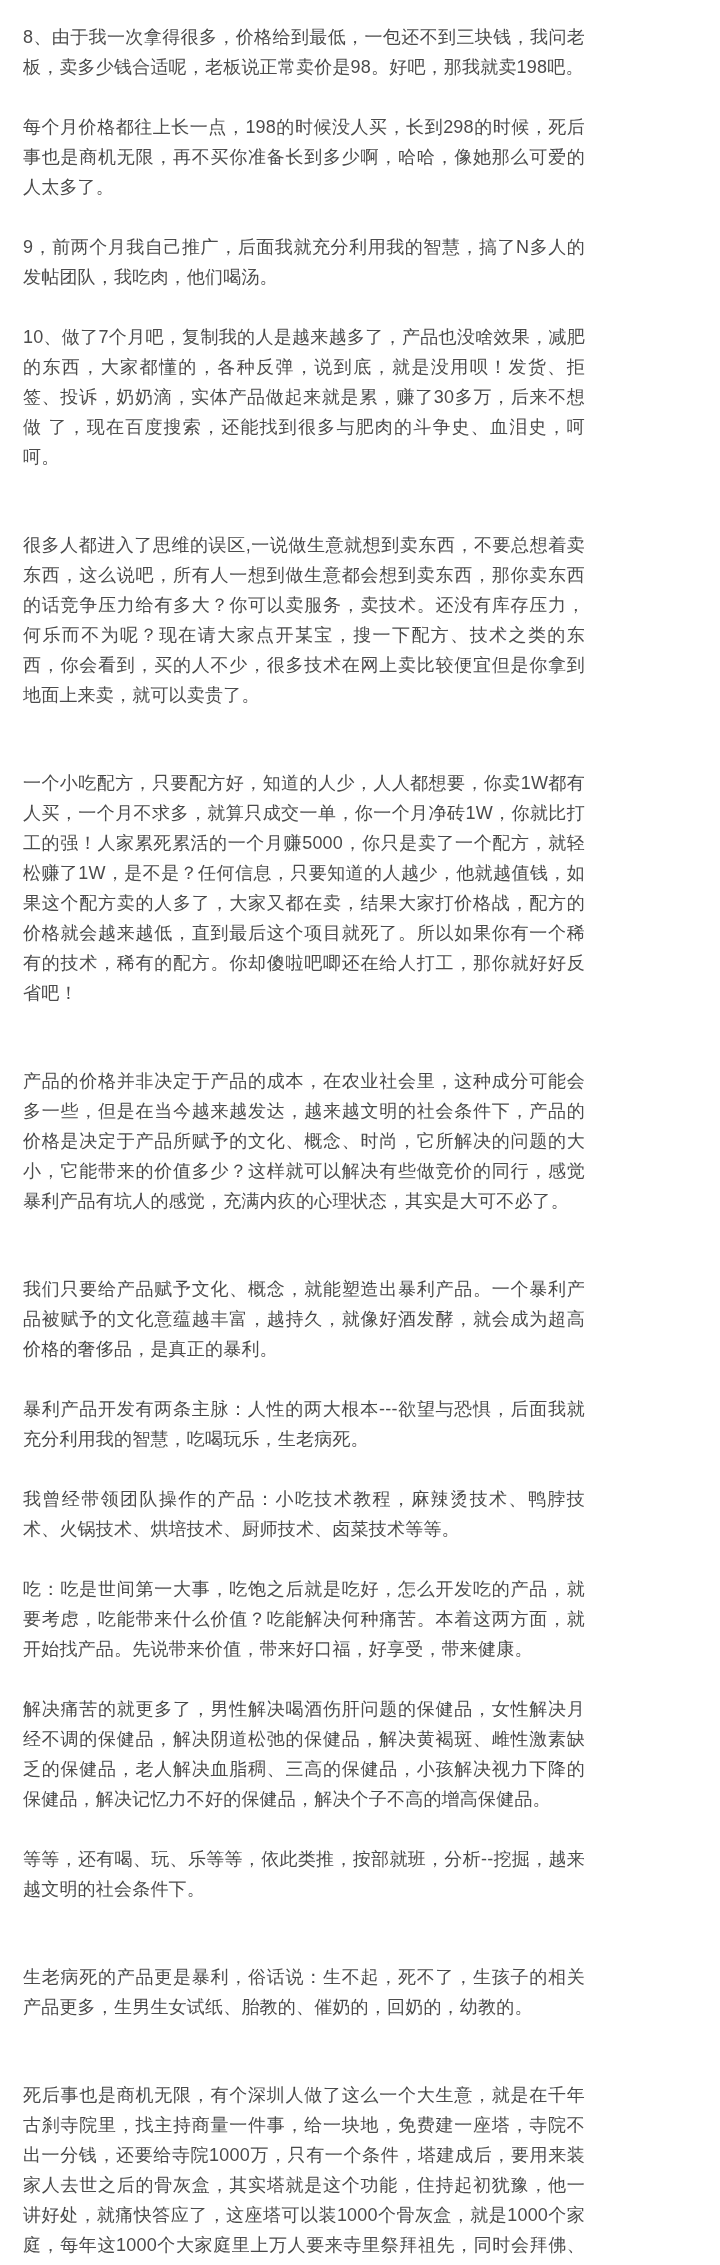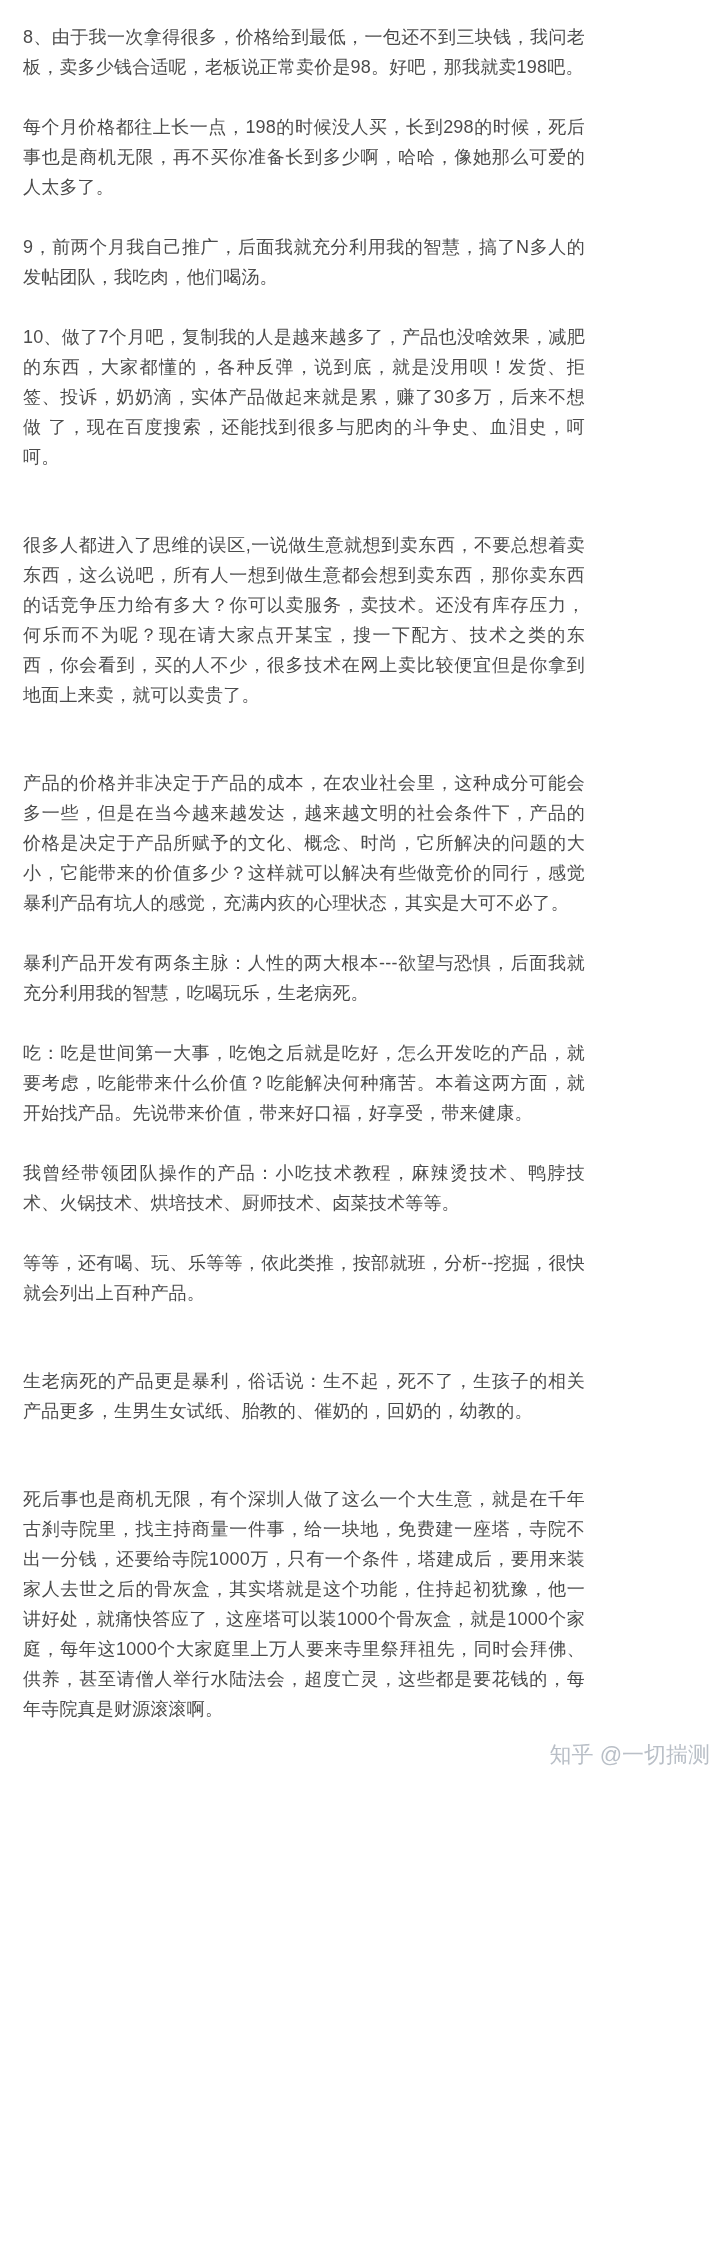--- a/index.html
+++ b/index.html
@@ -52,6 +52,7 @@
     <p>9，前两个月我自己推广，后面我就充分利用我的智慧，搞了N多人的发帖团队，我吃肉，他们喝汤。</p>
     <p>10、做了7个月吧，复制我的人是越来越多了，产品也没啥效果，减肥的东西，大家都懂的，各种反弹，说到底，就是没用呗！发货、拒签、投诉，奶奶滴，实体产品做起来就是累，赚了30多万，后来不想做 了，现在百度搜索，还能找到很多与肥肉的斗争史、血泪史，呵呵。</p>
     <p class="gap-large">很多人都进入了思维的误区,一说做生意就想到卖东西，不要总想着卖东西，这么说吧，所有人一想到做生意都会想到卖东西，那你卖东西的话竞争压力给有多大？你可以卖服务，卖技术。还没有库存压力，何乐而不为呢？现在请大家点开某宝，搜一下配方、技术之类的东西，你会看到，买的人不少，很多技术在网上卖比较便宜但是你拿到地面上来卖，就可以卖贵了。</p>
+    <p class="gap-large">一个小吃配方，只要配方好，知道的人少，人人都想要，你卖1W都有人买，一个月不求多，就算只成交一单，你一个月净砖1W，你就比打工的强！人家累死累活的一个月赚5000，你只是卖了一个配方，就轻松赚了1W，是不是？任何信息，只要知道的人越少，他就越值钱，如果这个配方卖的人多了，大家又都在卖，结果大家打价格战，配方的价格就会越来越低，直到最后这个项目就死了。所以如果你有一个稀有的技术，稀有的配方。你却傻啦吧唧还在给人打工，那你就好好反省吧！</p>
     <p class="gap-large">产品的价格并非决定于产品的成本，在农业社会里，这种成分可能会多一些，但是在当今越来越发达，越来越文明的社会条件下，产品的价格是决定于产品所赋予的文化、概念、时尚，它所解决的问题的大小，它能带来的价值多少？这样就可以解决有些做竞价的同行，感觉暴利产品有坑人的感觉，充满内疚的心理状态，其实是大可不必了。</p>
     <p>暴利产品开发有两条主脉：人性的两大根本---欲望与恐惧，后面我就充分利用我的智慧，吃喝玩乐，生老病死。</p>
     <p>吃：吃是世间第一大事，吃饱之后就是吃好，怎么开发吃的产品，就要考虑，吃能带来什么价值？吃能解决何种痛苦。本着这两方面，就开始找产品。先说带来价值，带来好口福，好享受，带来健康。</p>

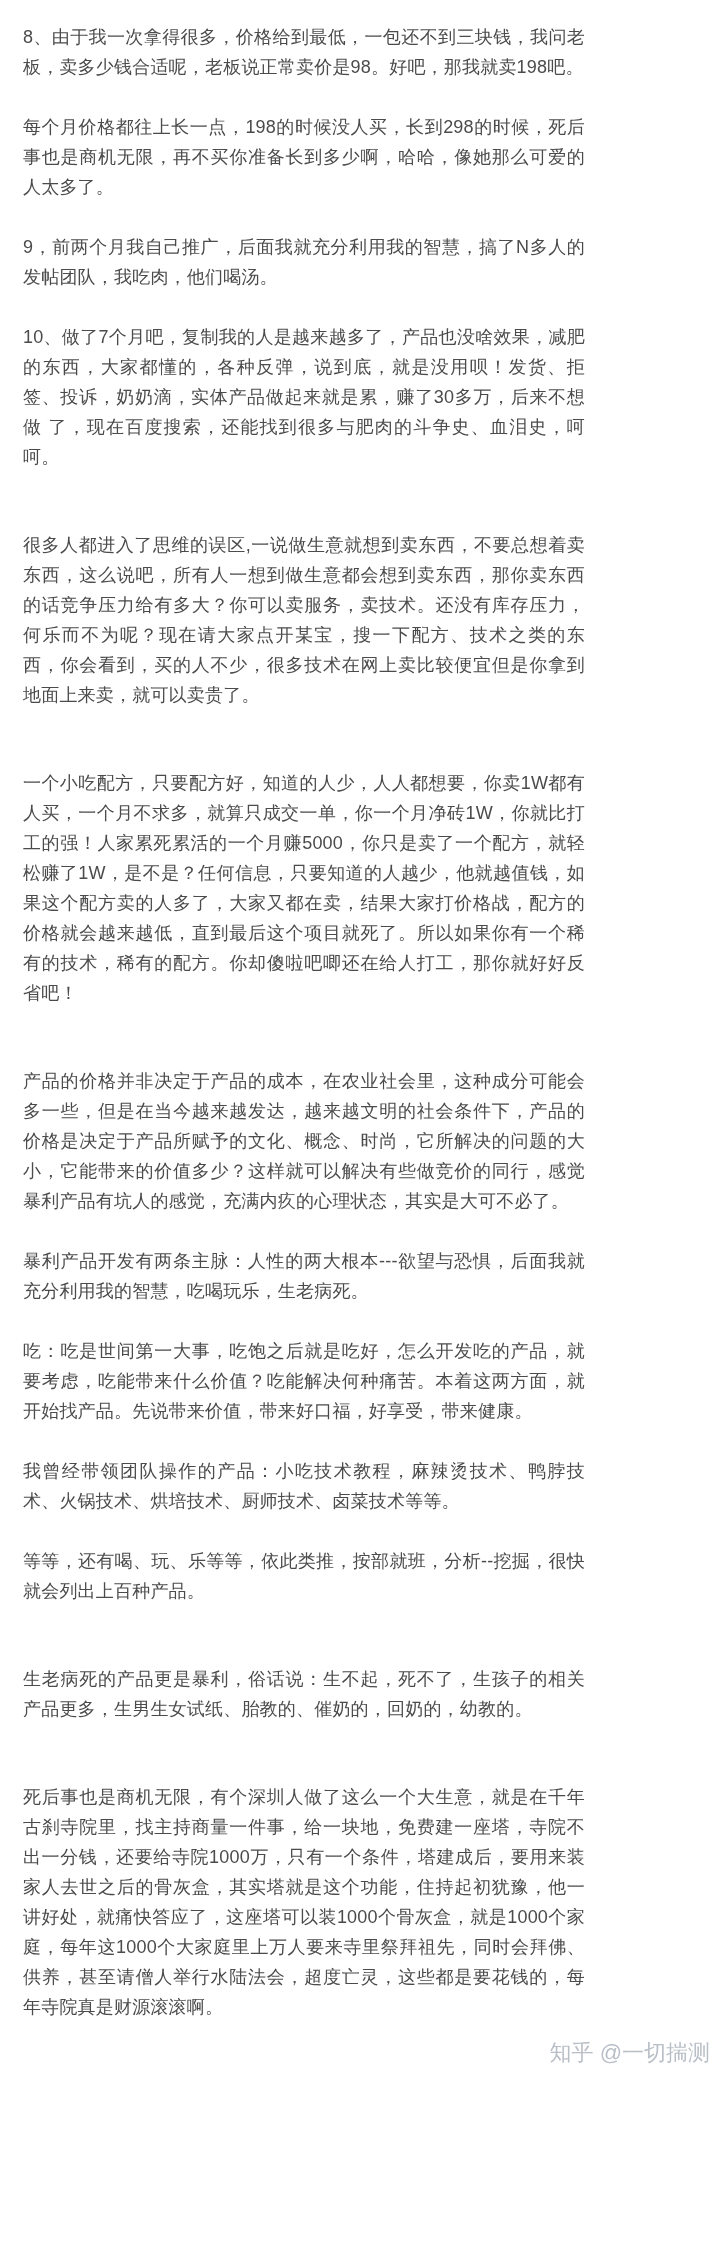--- a/index.html
+++ b/index.html
@@ -54,6 +54,7 @@
     <p class="gap-large">很多人都进入了思维的误区,一说做生意就想到卖东西，不要总想着卖东西，这么说吧，所有人一想到做生意都会想到卖东西，那你卖东西的话竞争压力给有多大？你可以卖服务，卖技术。还没有库存压力，何乐而不为呢？现在请大家点开某宝，搜一下配方、技术之类的东西，你会看到，买的人不少，很多技术在网上卖比较便宜但是你拿到地面上来卖，就可以卖贵了。</p>
     <p class="gap-large">一个小吃配方，只要配方好，知道的人少，人人都想要，你卖1W都有人买，一个月不求多，就算只成交一单，你一个月净砖1W，你就比打工的强！人家累死累活的一个月赚5000，你只是卖了一个配方，就轻松赚了1W，是不是？任何信息，只要知道的人越少，他就越值钱，如果这个配方卖的人多了，大家又都在卖，结果大家打价格战，配方的价格就会越来越低，直到最后这个项目就死了。所以如果你有一个稀有的技术，稀有的配方。你却傻啦吧唧还在给人打工，那你就好好反省吧！</p>
     <p class="gap-large">产品的价格并非决定于产品的成本，在农业社会里，这种成分可能会多一些，但是在当今越来越发达，越来越文明的社会条件下，产品的价格是决定于产品所赋予的文化、概念、时尚，它所解决的问题的大小，它能带来的价值多少？这样就可以解决有些做竞价的同行，感觉暴利产品有坑人的感觉，充满内疚的心理状态，其实是大可不必了。</p>
+    <p class="gap-large">我们只要给产品赋予文化、概念，就能塑造出暴利产品。一个暴利产品被赋予的文化意蕴越丰富，越持久，就像好酒发酵，就会成为超高价格的奢侈品，是真正的暴利。</p>
     <p>暴利产品开发有两条主脉：人性的两大根本---欲望与恐惧，后面我就充分利用我的智慧，吃喝玩乐，生老病死。</p>
     <p>吃：吃是世间第一大事，吃饱之后就是吃好，怎么开发吃的产品，就要考虑，吃能带来什么价值？吃能解决何种痛苦。本着这两方面，就开始找产品。先说带来价值，带来好口福，好享受，带来健康。</p>
     <p>我曾经带领团队操作的产品：小吃技术教程，麻辣烫技术、鸭脖技术、火锅技术、烘培技术、厨师技术、卤菜技术等等。</p>

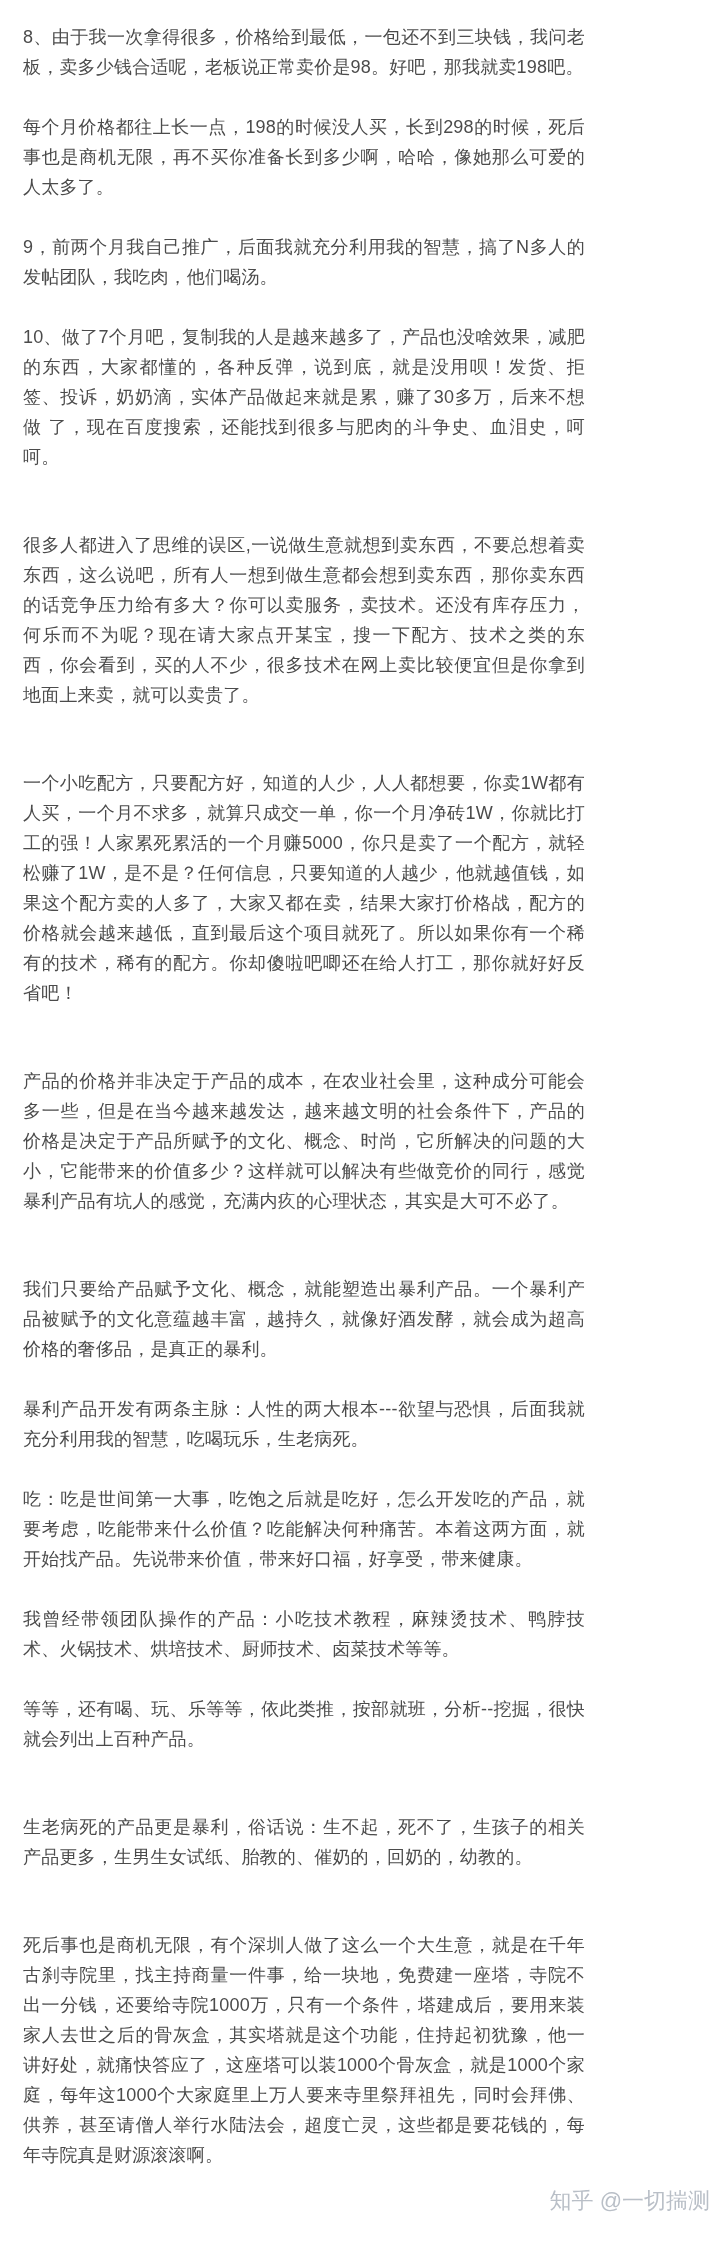--- a/index.html
+++ b/index.html
@@ -56,8 +56,8 @@
     <p class="gap-large">产品的价格并非决定于产品的成本，在农业社会里，这种成分可能会多一些，但是在当今越来越发达，越来越文明的社会条件下，产品的价格是决定于产品所赋予的文化、概念、时尚，它所解决的问题的大小，它能带来的价值多少？这样就可以解决有些做竞价的同行，感觉暴利产品有坑人的感觉，充满内疚的心理状态，其实是大可不必了。</p>
     <p class="gap-large">我们只要给产品赋予文化、概念，就能塑造出暴利产品。一个暴利产品被赋予的文化意蕴越丰富，越持久，就像好酒发酵，就会成为超高价格的奢侈品，是真正的暴利。</p>
     <p>暴利产品开发有两条主脉：人性的两大根本---欲望与恐惧，后面我就充分利用我的智慧，吃喝玩乐，生老病死。</p>
+    <p>我曾经带领团队操作的产品：小吃技术教程，麻辣烫技术、鸭脖技术、火锅技术、烘培技术、厨师技术、卤菜技术等等。</p>
     <p>吃：吃是世间第一大事，吃饱之后就是吃好，怎么开发吃的产品，就要考虑，吃能带来什么价值？吃能解决何种痛苦。本着这两方面，就开始找产品。先说带来价值，带来好口福，好享受，带来健康。</p>
-    <p>我曾经带领团队操作的产品：小吃技术教程，麻辣烫技术、鸭脖技术、火锅技术、烘培技术、厨师技术、卤菜技术等等。</p>
     <p>等等，还有喝、玩、乐等等，依此类推，按部就班，分析--挖掘，很快就会列出上百种产品。</p>
     <p class="gap-large">生老病死的产品更是暴利，俗话说：生不起，死不了，生孩子的相关产品更多，生男生女试纸、胎教的、催奶的，回奶的，幼教的。</p>
     <p class="gap-large">死后事也是商机无限，有个深圳人做了这么一个大生意，就是在千年古刹寺院里，找主持商量一件事，给一块地，免费建一座塔，寺院不出一分钱，还要给寺院1000万，只有一个条件，塔建成后，要用来装家人去世之后的骨灰盒，其实塔就是这个功能，住持起初犹豫，他一讲好处，就痛快答应了，这座塔可以装1000个骨灰盒，就是1000个家庭，每年这1000个大家庭里上万人要来寺里祭拜祖先，同时会拜佛、供养，甚至请僧人举行水陆法会，超度亡灵，这些都是要花钱的，每年寺院真是财源滚滚啊。</p>

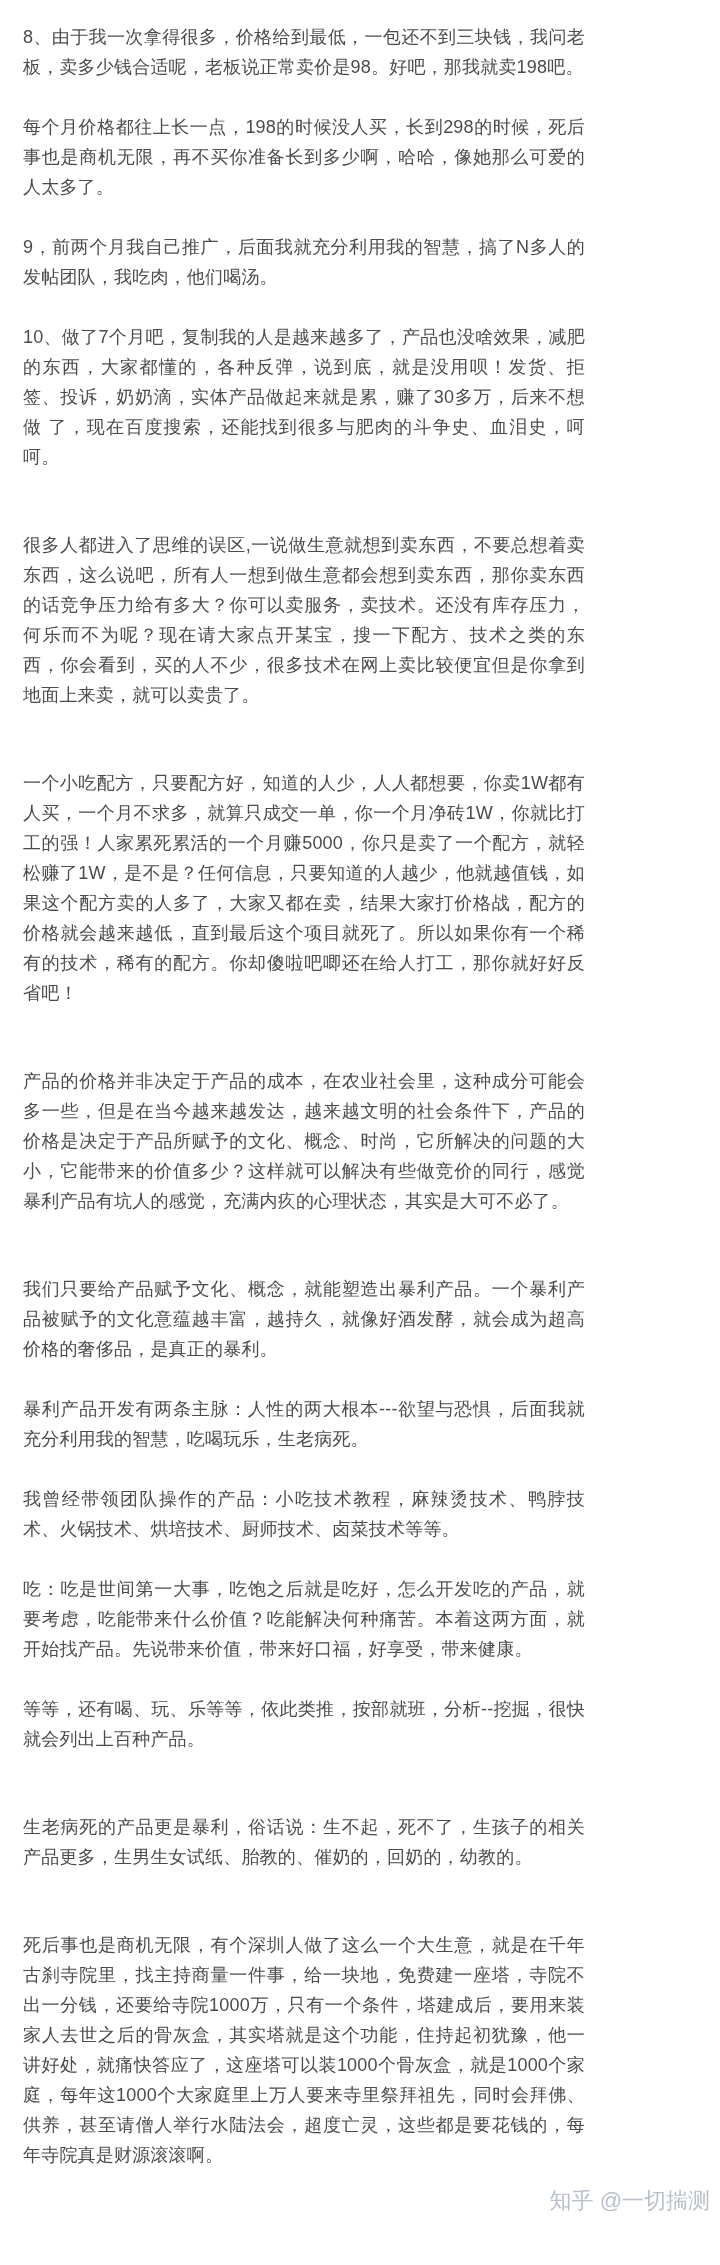--- a/index.html
+++ b/index.html
@@ -58,6 +58,7 @@
     <p>暴利产品开发有两条主脉：人性的两大根本---欲望与恐惧，后面我就充分利用我的智慧，吃喝玩乐，生老病死。</p>
     <p>我曾经带领团队操作的产品：小吃技术教程，麻辣烫技术、鸭脖技术、火锅技术、烘培技术、厨师技术、卤菜技术等等。</p>
     <p>吃：吃是世间第一大事，吃饱之后就是吃好，怎么开发吃的产品，就要考虑，吃能带来什么价值？吃能解决何种痛苦。本着这两方面，就开始找产品。先说带来价值，带来好口福，好享受，带来健康。</p>
+    <p>解决痛苦的就更多了，男性解决喝酒伤肝问题的保健品，女性解决月经不调的保健品，解决阴道松弛的保健品，解决黄褐斑、雌性激素缺乏的保健品，老人解决血脂稠、三高的保健品，小孩解决视力下降的保健品，解决记忆力不好的保健品，解决个子不高的增高保健品。</p>
     <p>等等，还有喝、玩、乐等等，依此类推，按部就班，分析--挖掘，很快就会列出上百种产品。</p>
     <p class="gap-large">生老病死的产品更是暴利，俗话说：生不起，死不了，生孩子的相关产品更多，生男生女试纸、胎教的、催奶的，回奶的，幼教的。</p>
     <p class="gap-large">死后事也是商机无限，有个深圳人做了这么一个大生意，就是在千年古刹寺院里，找主持商量一件事，给一块地，免费建一座塔，寺院不出一分钱，还要给寺院1000万，只有一个条件，塔建成后，要用来装家人去世之后的骨灰盒，其实塔就是这个功能，住持起初犹豫，他一讲好处，就痛快答应了，这座塔可以装1000个骨灰盒，就是1000个家庭，每年这1000个大家庭里上万人要来寺里祭拜祖先，同时会拜佛、供养，甚至请僧人举行水陆法会，超度亡灵，这些都是要花钱的，每年寺院真是财源滚滚啊。</p>

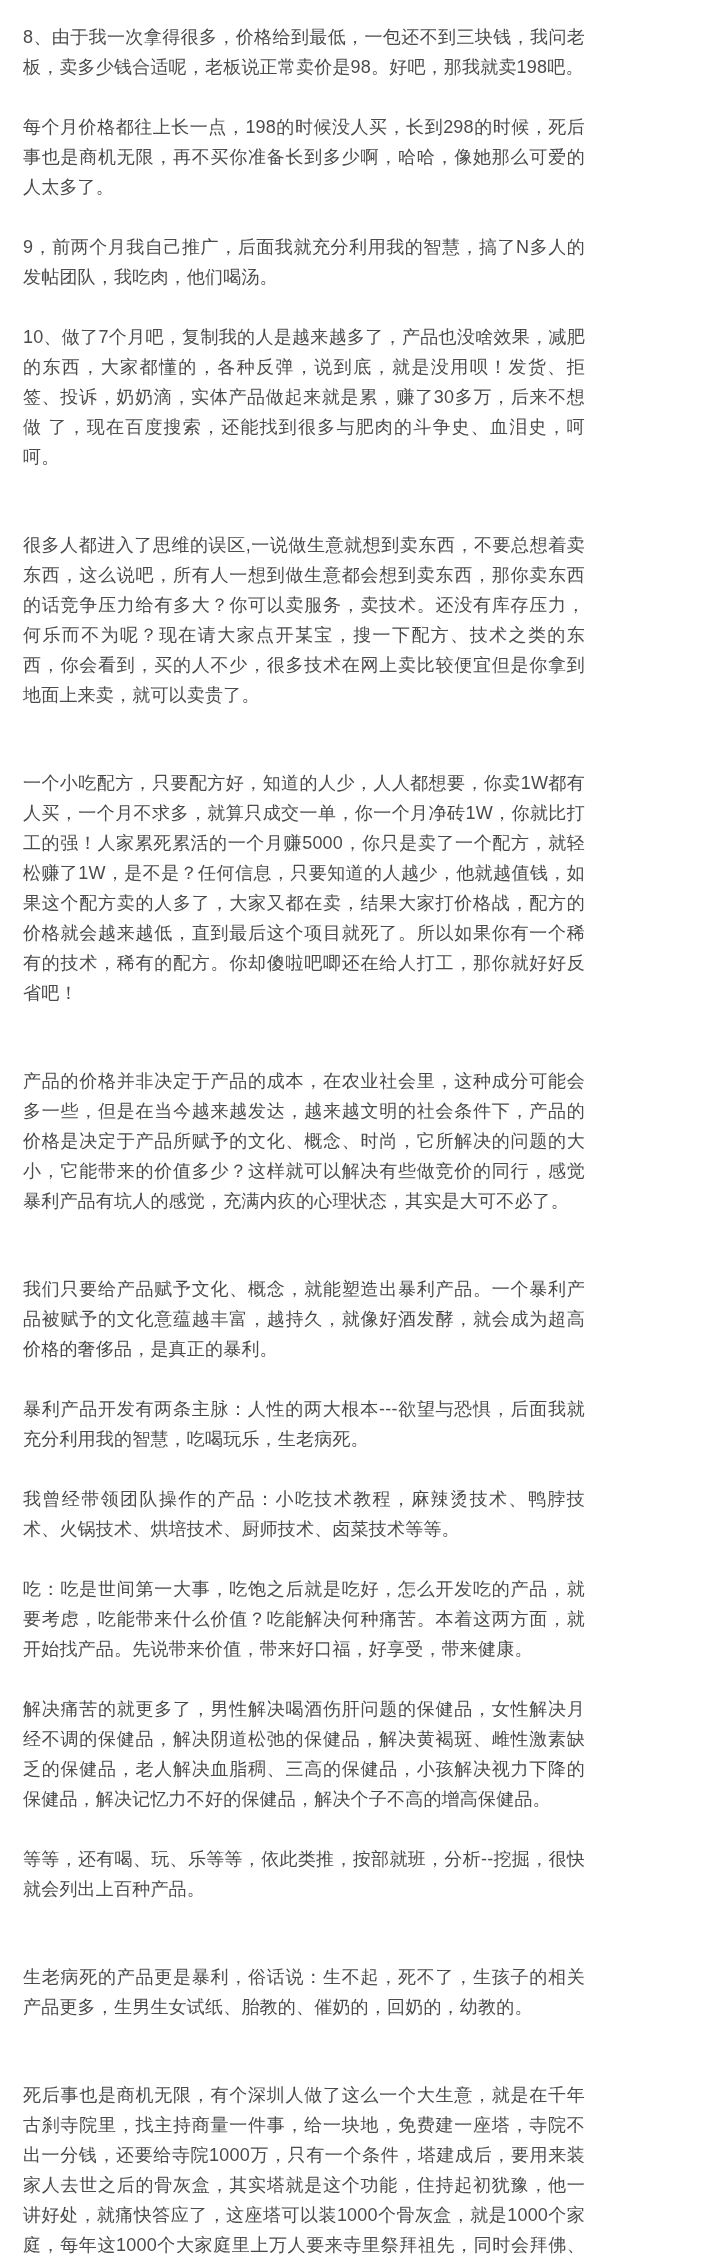--- a/index.html
+++ b/index.html
@@ -59,7 +59,7 @@
     <p>我曾经带领团队操作的产品：小吃技术教程，麻辣烫技术、鸭脖技术、火锅技术、烘培技术、厨师技术、卤菜技术等等。</p>
     <p>吃：吃是世间第一大事，吃饱之后就是吃好，怎么开发吃的产品，就要考虑，吃能带来什么价值？吃能解决何种痛苦。本着这两方面，就开始找产品。先说带来价值，带来好口福，好享受，带来健康。</p>
     <p>解决痛苦的就更多了，男性解决喝酒伤肝问题的保健品，女性解决月经不调的保健品，解决阴道松弛的保健品，解决黄褐斑、雌性激素缺乏的保健品，老人解决血脂稠、三高的保健品，小孩解决视力下降的保健品，解决记忆力不好的保健品，解决个子不高的增高保健品。</p>
-    <p>等等，还有喝、玩、乐等等，依此类推，按部就班，分析--挖掘，很快就会列出上百种产品。</p>
+    <p>等等，还有喝、玩、乐等等，依此类推，按部就班，分析--挖掘，越来越文明的社会条件下。</p>
     <p class="gap-large">生老病死的产品更是暴利，俗话说：生不起，死不了，生孩子的相关产品更多，生男生女试纸、胎教的、催奶的，回奶的，幼教的。</p>
     <p class="gap-large">死后事也是商机无限，有个深圳人做了这么一个大生意，就是在千年古刹寺院里，找主持商量一件事，给一块地，免费建一座塔，寺院不出一分钱，还要给寺院1000万，只有一个条件，塔建成后，要用来装家人去世之后的骨灰盒，其实塔就是这个功能，住持起初犹豫，他一讲好处，就痛快答应了，这座塔可以装1000个骨灰盒，就是1000个家庭，每年这1000个大家庭里上万人要来寺里祭拜祖先，同时会拜佛、供养，甚至请僧人举行水陆法会，超度亡灵，这些都是要花钱的，每年寺院真是财源滚滚啊。</p>
   </div>

